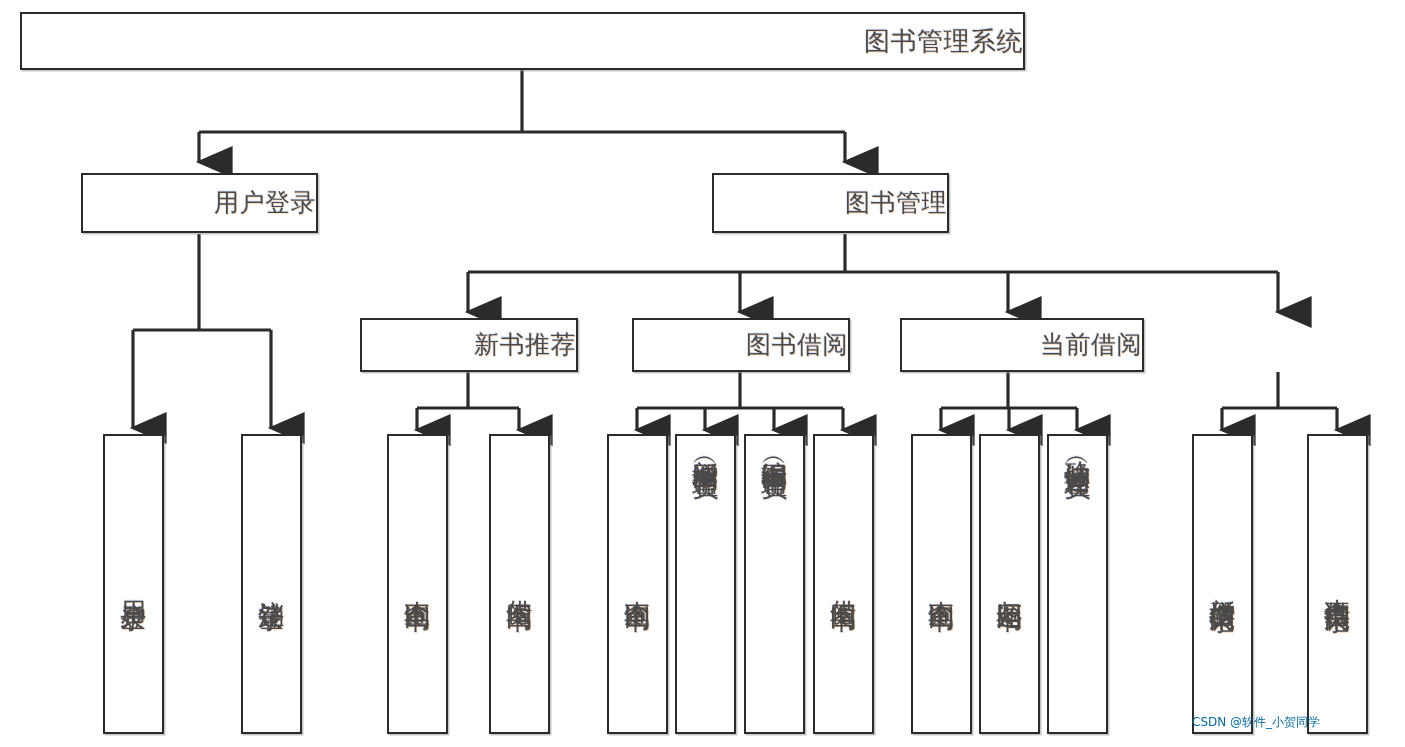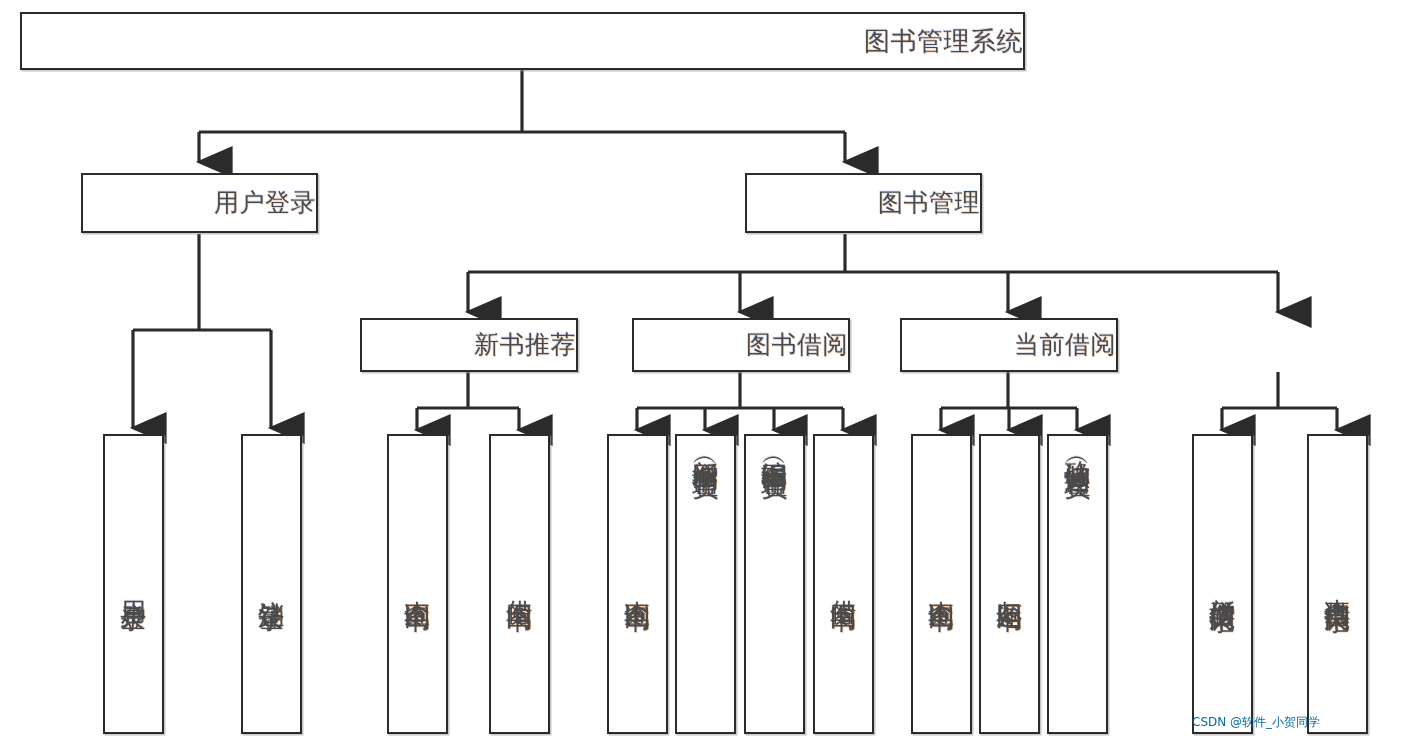--- a/index.html
+++ b/index.html
@@ -140,7 +140,7 @@
   <div class="node h" style="left:81px; top:173px; width:237px; height:60px;">
     <span class="label">用户登录</span>
   </div>
-  <div class="node h" style="left:712px; top:173px; width:237px; height:60px;margin-left:33px;">
+  <div class="node h" style="left:712px; top:173px; width:237px; height:60px;">
     <span class="label">图书管理</span>
   </div>
 

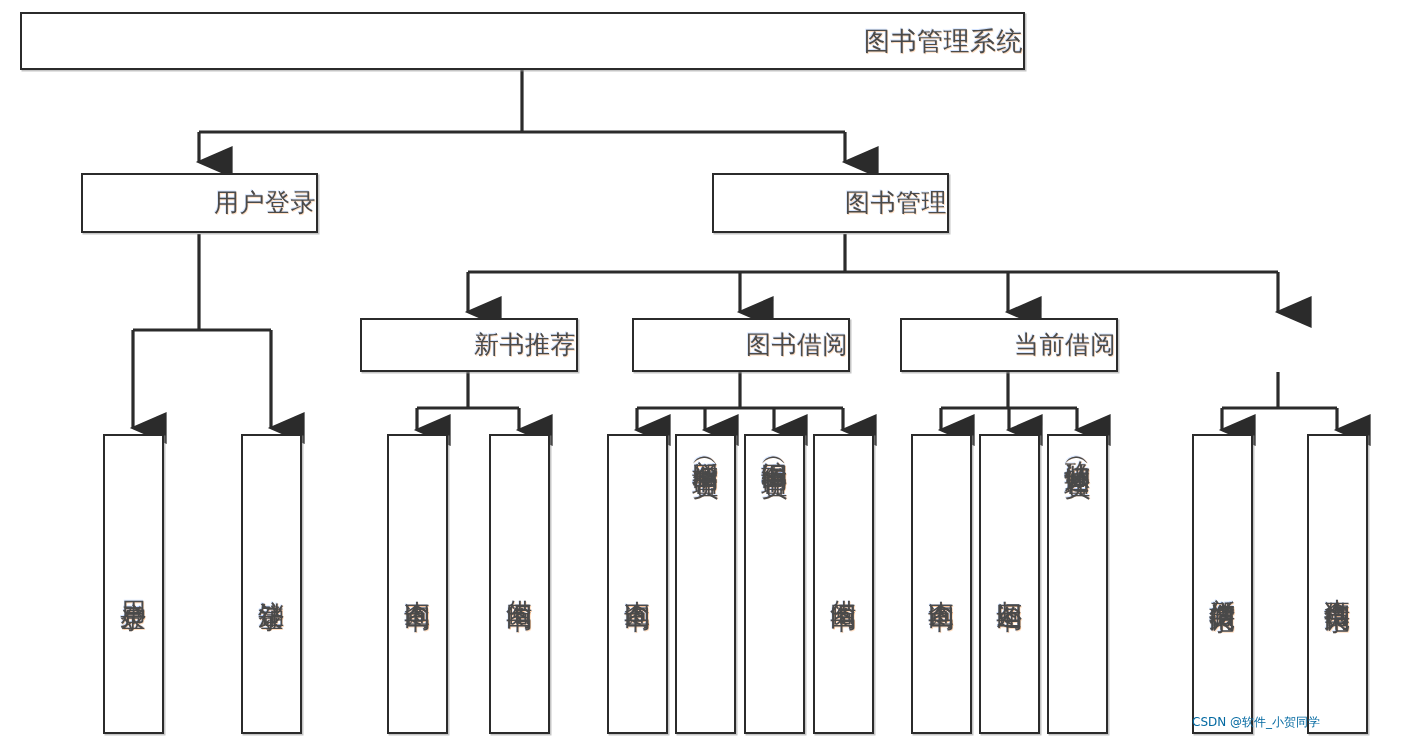--- a/index.html
+++ b/index.html
@@ -150,7 +150,7 @@
   <div class="node h" style="left:632px; top:318px; width:218px; height:54px;">
     <span class="label">图书借阅</span>
   </div>
-  <div class="node h" style="left:900px; top:318px; width:218px; height:54px;">
+  <div class="node h" style="left:900px; top:318px; width:244px; height:54px;">
     <span class="label">当前借阅</span>
   </div>
 

